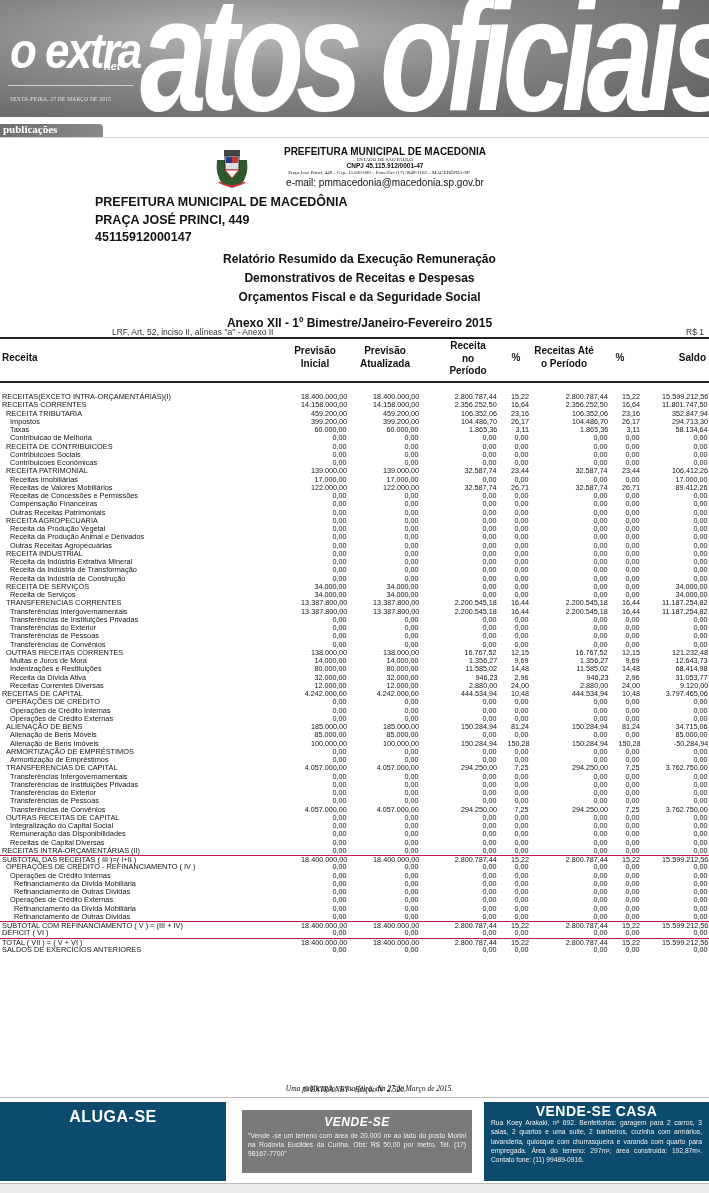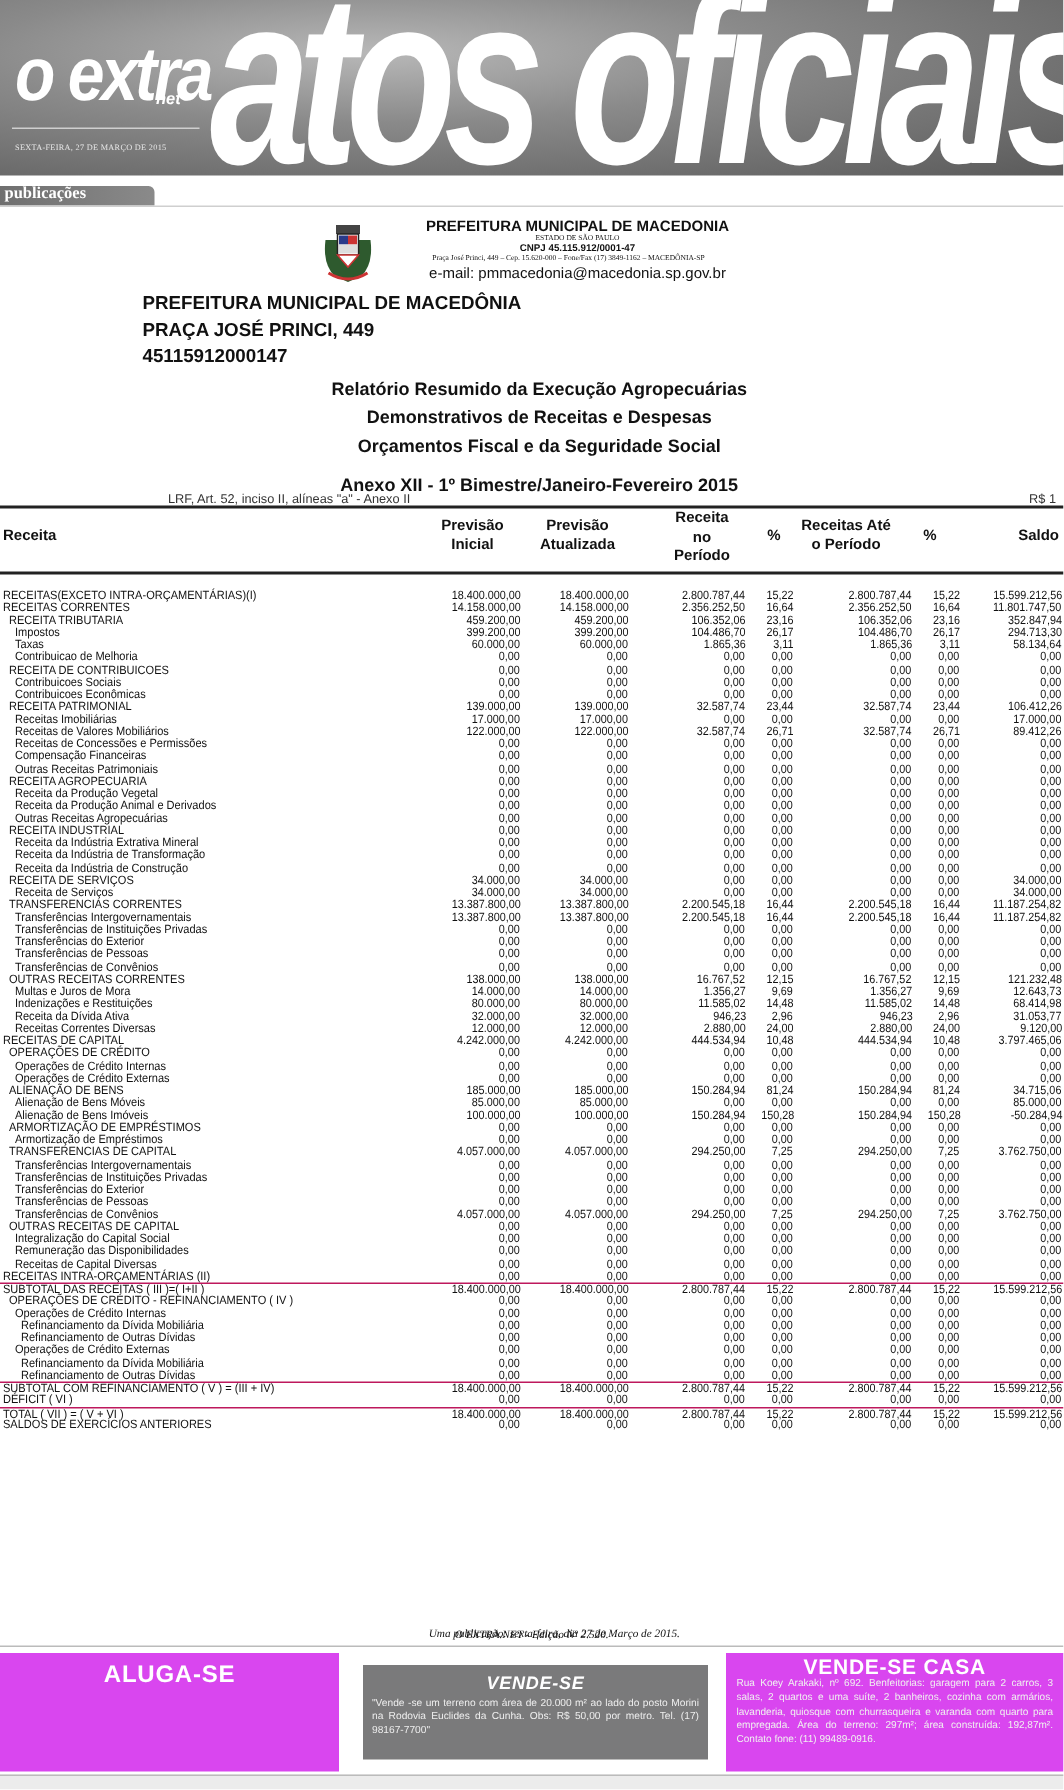--- a/index.html
+++ b/index.html
@@ -144,7 +144,7 @@
 <div class="org org-2">PRAÇA JOSÉ PRINCI, 449</div>
 <div class="org org-3">45115912000147</div>
 
-<div class="rtitle rt-1">Relatório Resumido da Execução Agropecuárias</div>
+<div class="rtitle rt-1">Relatório Resumido da Execução Remuneração</div>
 <div class="rtitle rt-2">Demonstrativos de Receitas e Despesas</div>
 <div class="rtitle rt-3">Orçamentos Fiscal e da Seguridade Social</div>
 <div class="rtitle rt-4">Anexo XII - 1º Bimestre/Janeiro-Fevereiro 2015</div>

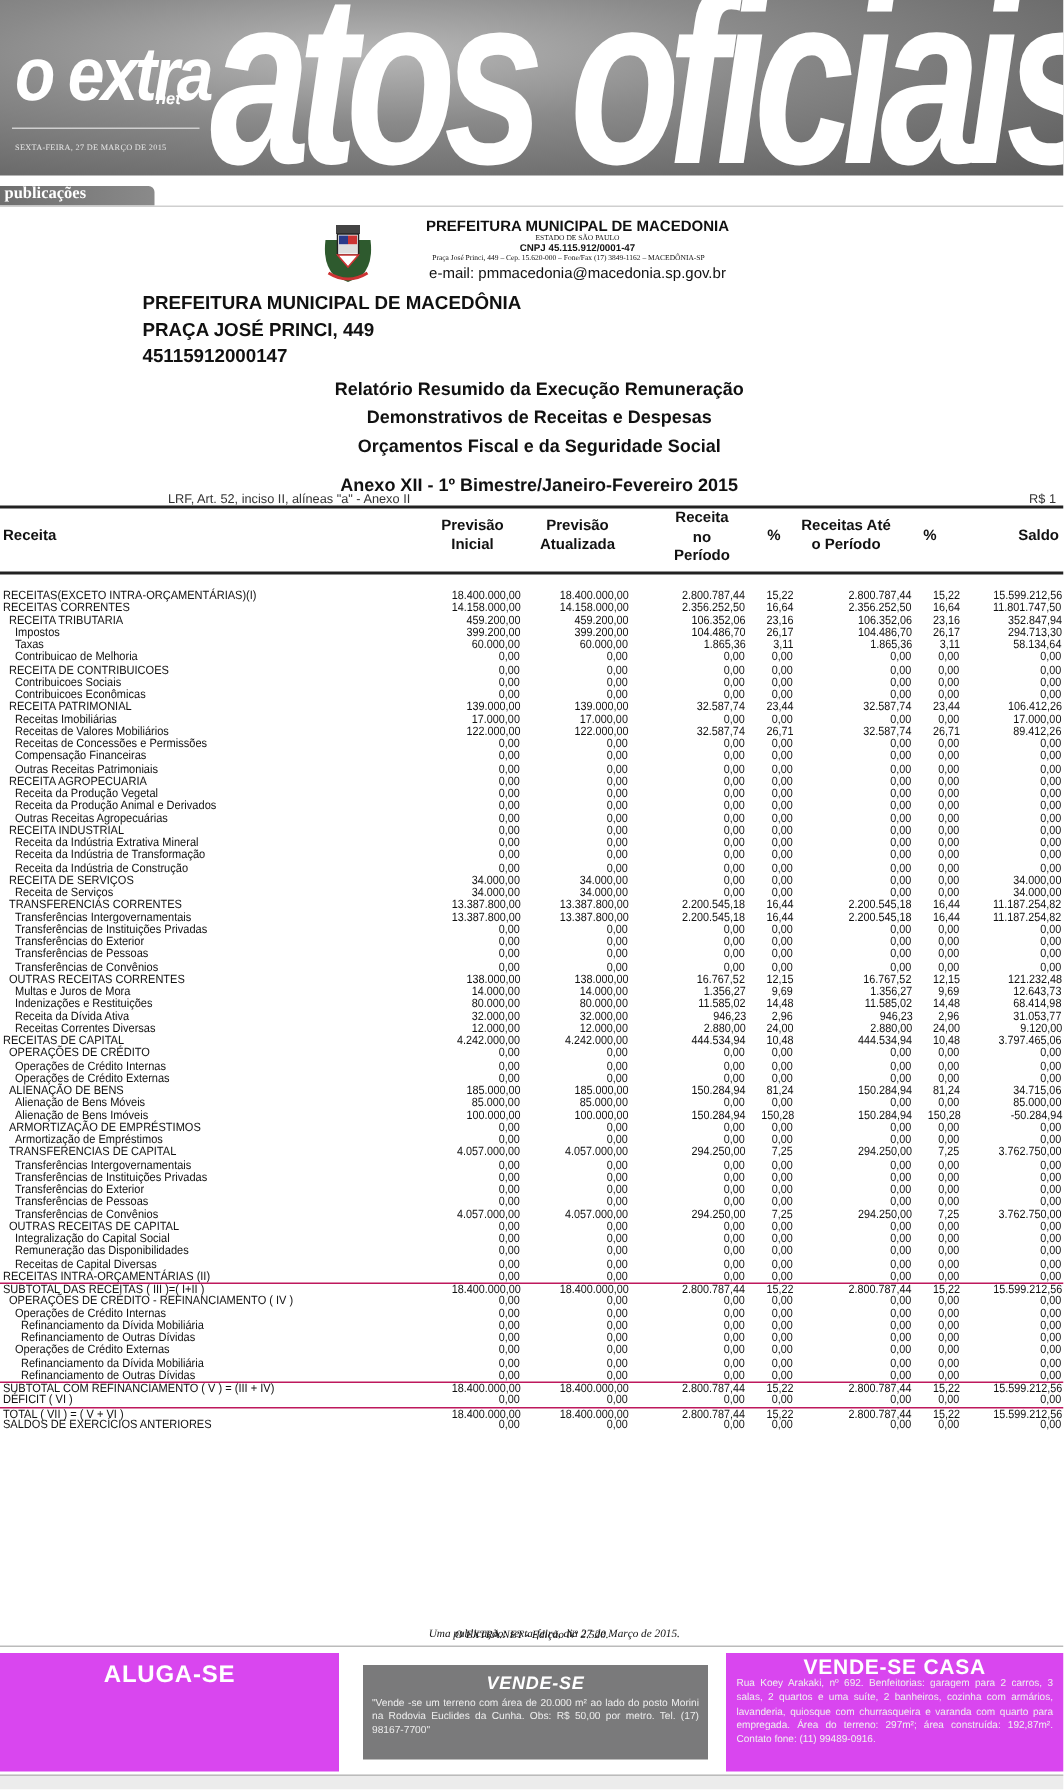--- a/index.html
+++ b/index.html
@@ -95,7 +95,7 @@
   .ads-top { position: absolute; left: 0; top: 1097px; width: 709px; height: 1px; background: #bbb; }
   .ads-bottom { position: absolute; left: 0; top: 1183px; width: 709px; height: 10px; background: #ececec; border-top: 1px solid #bbb; }
   .ad { position: absolute; top: 1102px; height: 79px; color: #fff; padding: 4px 6px; }
-  .ad-dark { background: #d946ef; }
+  .ad-dark { background: #0c4a6e; }
   .ad-mid { background: #7a7a7b; }
   .ad h3 { text-align: center; font-family: "Liberation Sans", sans-serif; font-weight: bold; font-size: 16px; letter-spacing: 0.5px; line-height: 17px; }
   .ad p { font-size: 7.4px; line-height: 10px; text-align: justify; color: #f0f0f0; }

